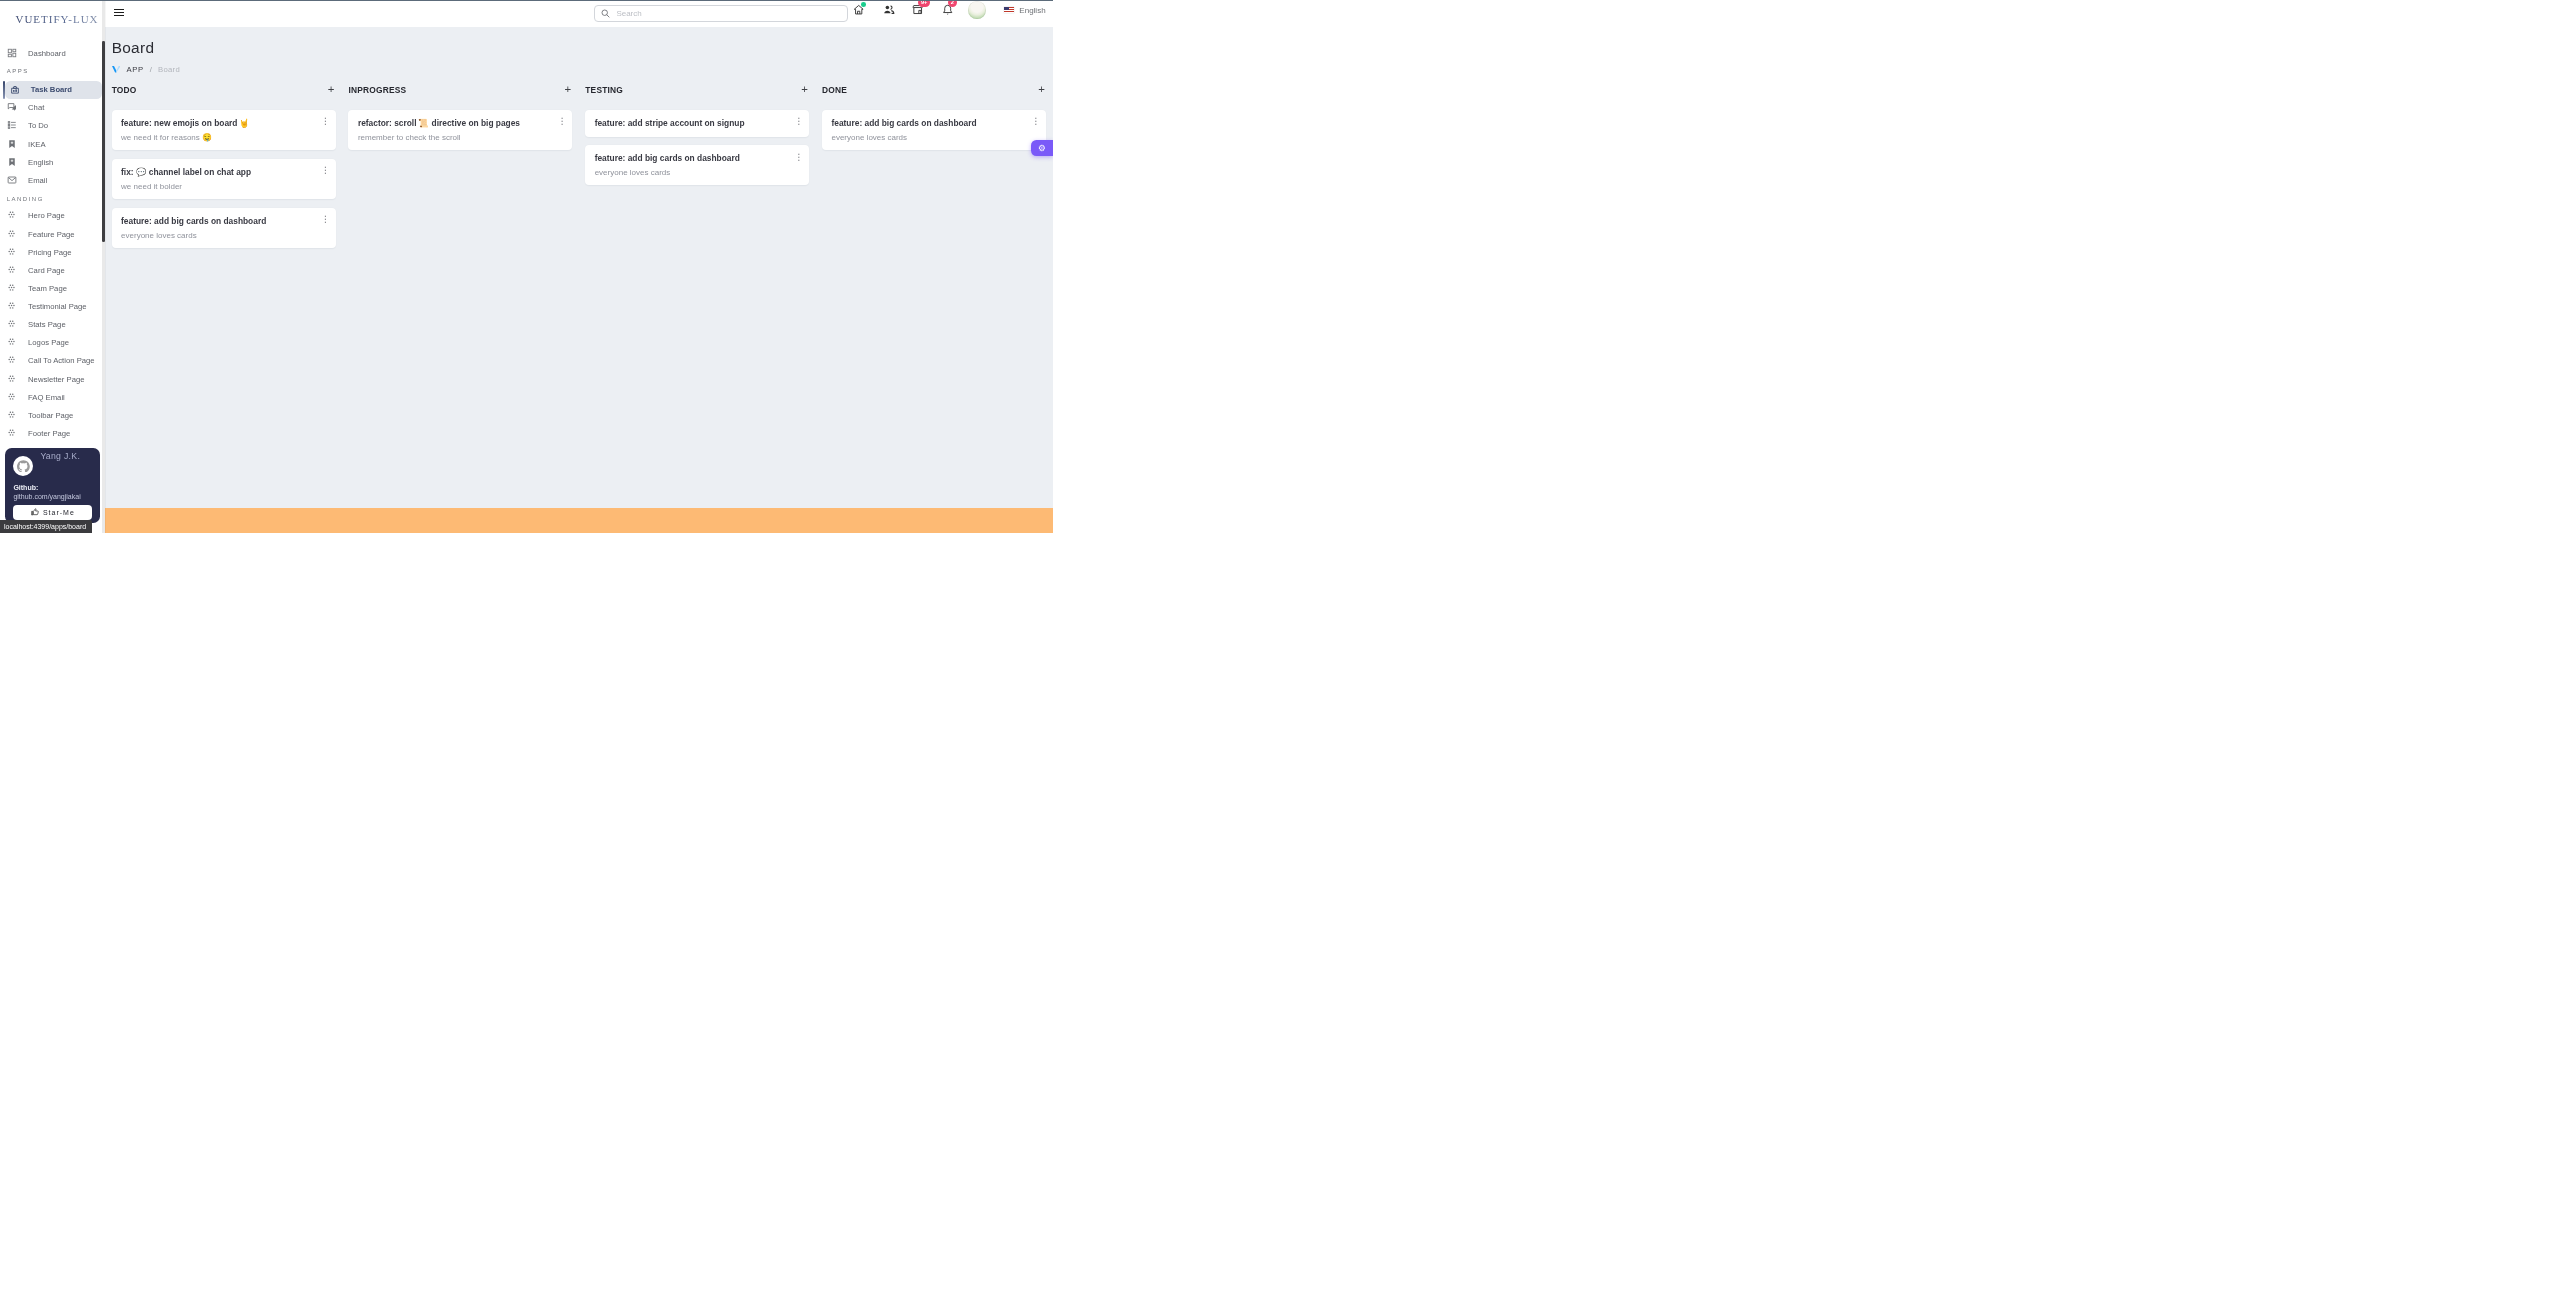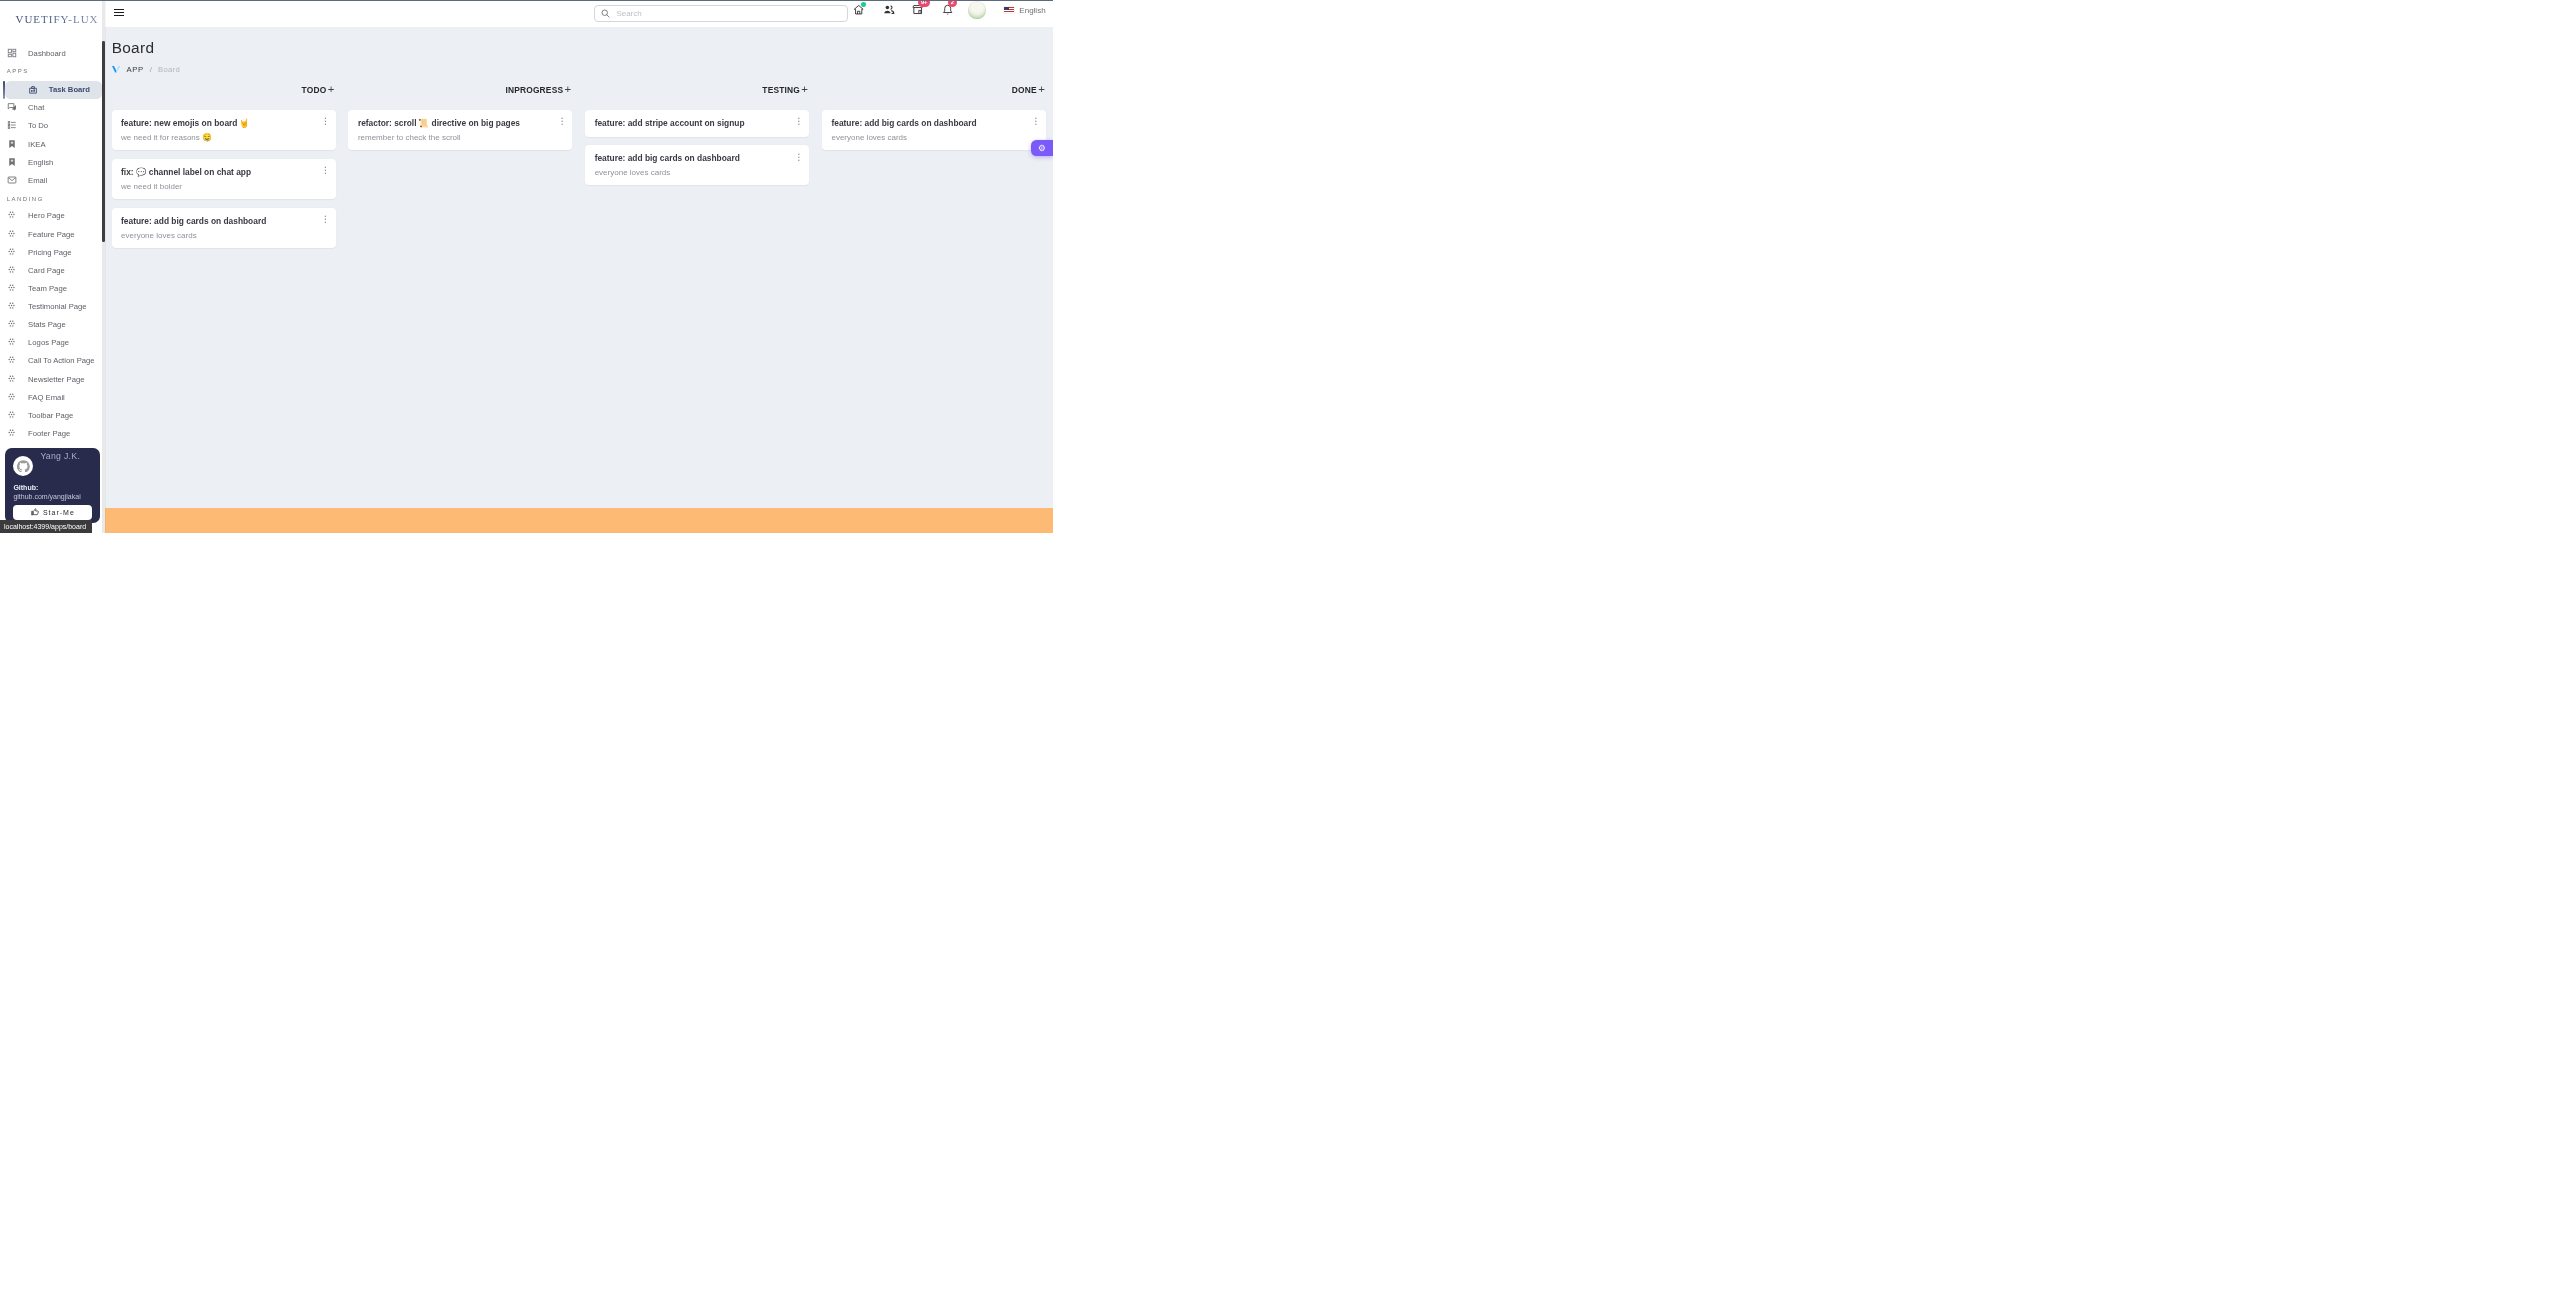--- a/index.html
+++ b/index.html
@@ -57,7 +57,7 @@
   .side-item{position:absolute;left:0;width:105px;height:16px;display:flex;align-items:center;cursor:pointer;}
   .side-item .ic{width:10.7px;height:10.7px;margin-left:6.7px;display:flex;align-items:center;justify-content:center;}
   .side-item .lb{margin-left:10.7px;font-size:7.7px;color:#5c5f66;white-space:nowrap;}
-  .side-item.active{height:17.5px;padding-left:18px;}
+  .side-item.active{height:17.5px;}
   .side-item.active .bgp{position:absolute;left:5.4px;right:2.7px;top:0;bottom:0;background:#DFE3EA;border-radius:5.4px;}
   .side-item.active .bar{position:absolute;left:2.7px;top:0;bottom:0;width:2px;border-radius:1.3px;background:linear-gradient(#36456A,#8B97B5);}
   .side-item.active .ic{position:relative;margin-left:9.4px;}

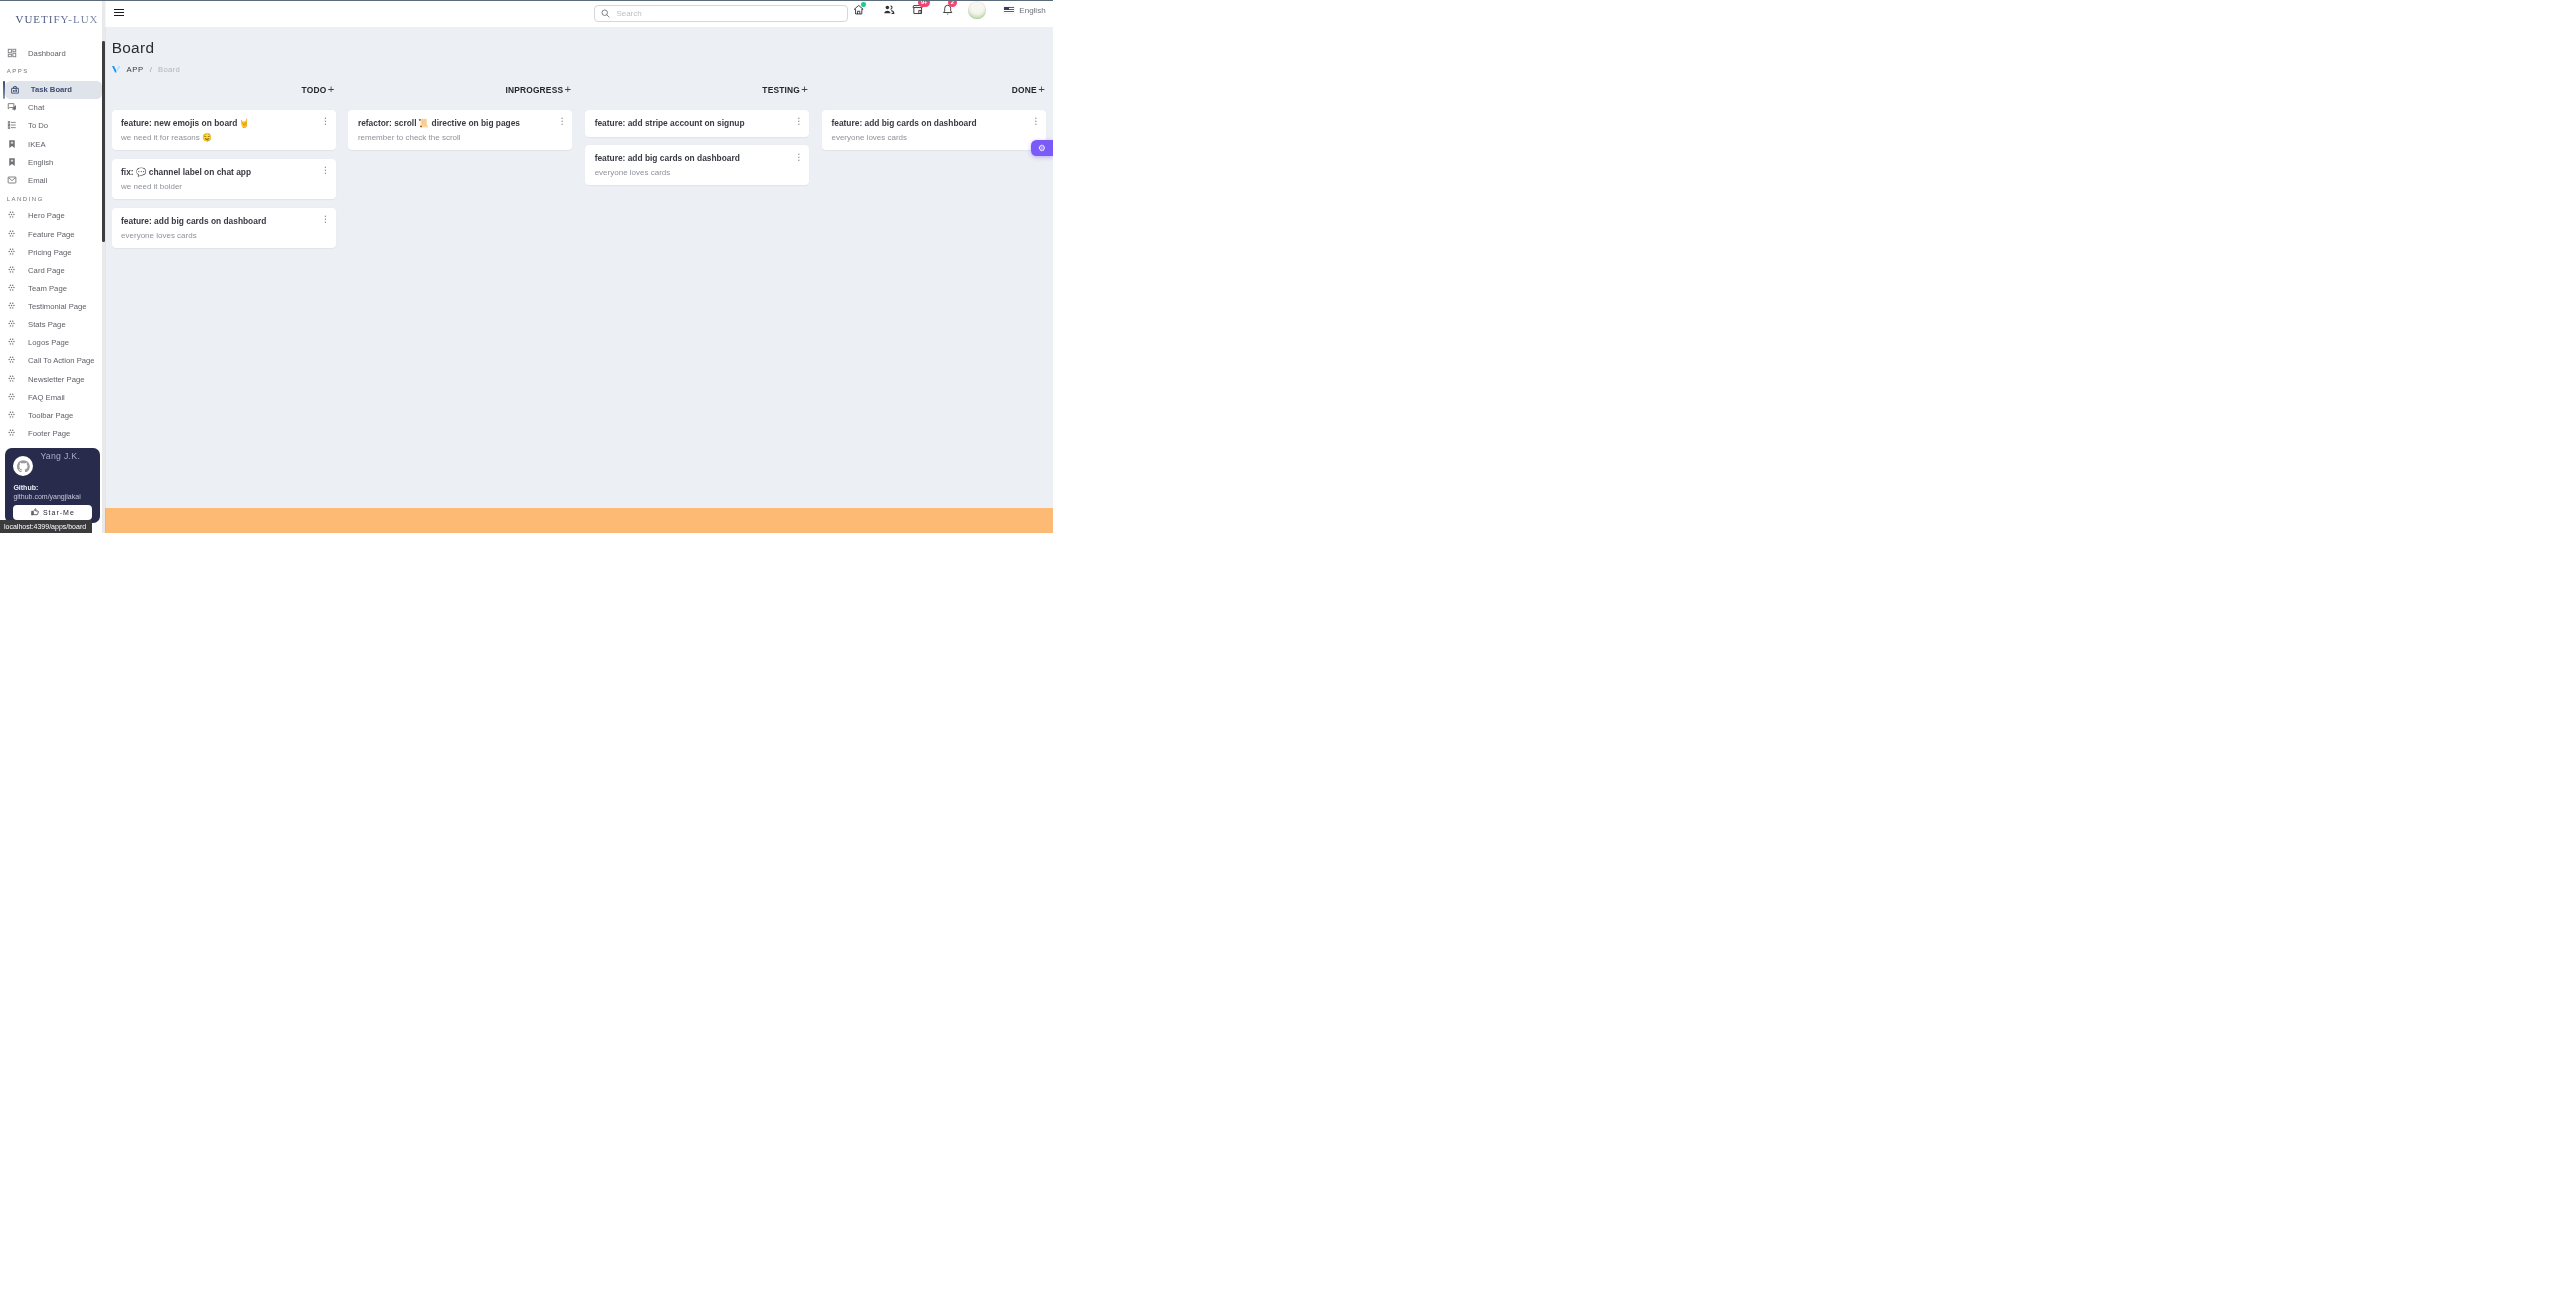--- a/index.html
+++ b/index.html
@@ -41,7 +41,7 @@
 
   .kanban{position:absolute;left:6.7px;top:57px;display:flex;}
   .kcol{width:224px;margin-right:12.8px;}
-  .col-head{display:flex;align-items:center;justify-content:flex-end;height:12px;margin-bottom:14px;}
+  .col-head{display:flex;align-items:center;justify-content:space-between;height:12px;margin-bottom:14px;}
   .col-name{font-size:8.4px;font-weight:bold;color:#26272e;letter-spacing:0.2px;}
   .col-add{font-size:11.4px;font-weight:300;color:#3f4045;line-height:9.4px;cursor:pointer;padding:0 1.3px;}
   .kcard{position:relative;background:#fff;border-radius:4px;box-shadow:0 0.7px 1.3px rgba(40,50,70,.06);padding:8px 20px 8px 9.4px;margin-bottom:8.7px;cursor:grab;}

